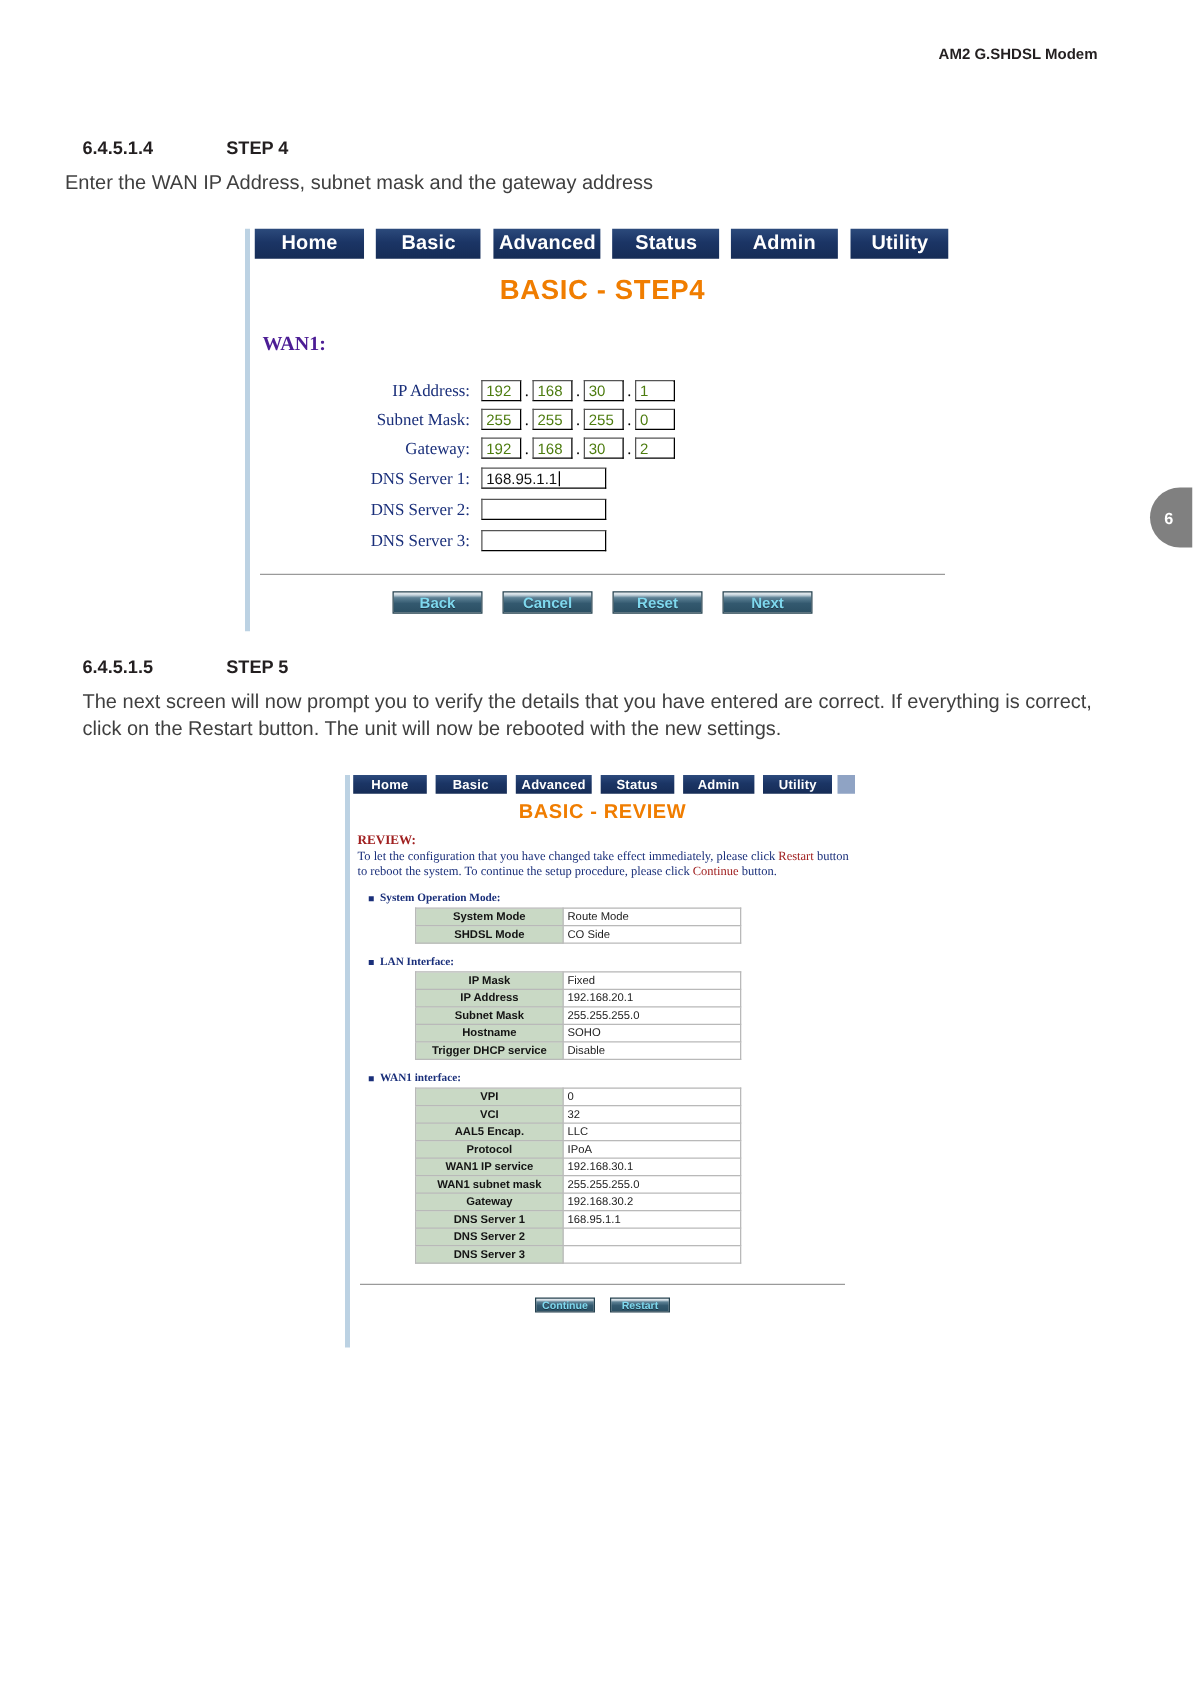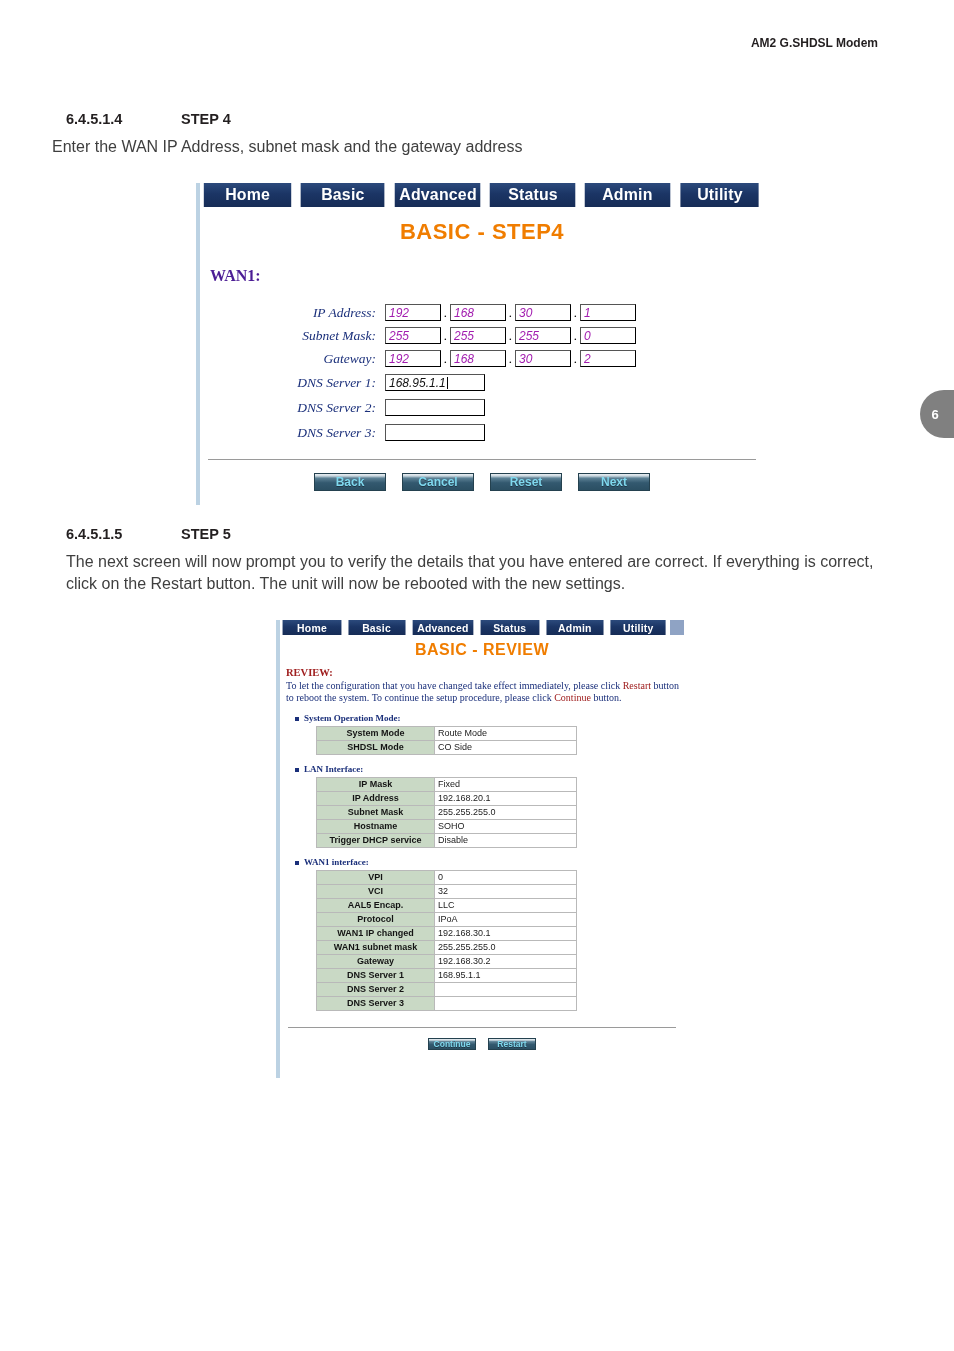--- a/index.html
+++ b/index.html
@@ -150,7 +150,6 @@
     display: flex;
     align-items: center;
     height: 23px;
-    font-style: italic;
   }
   .frow .flabel {
     width: 176px;

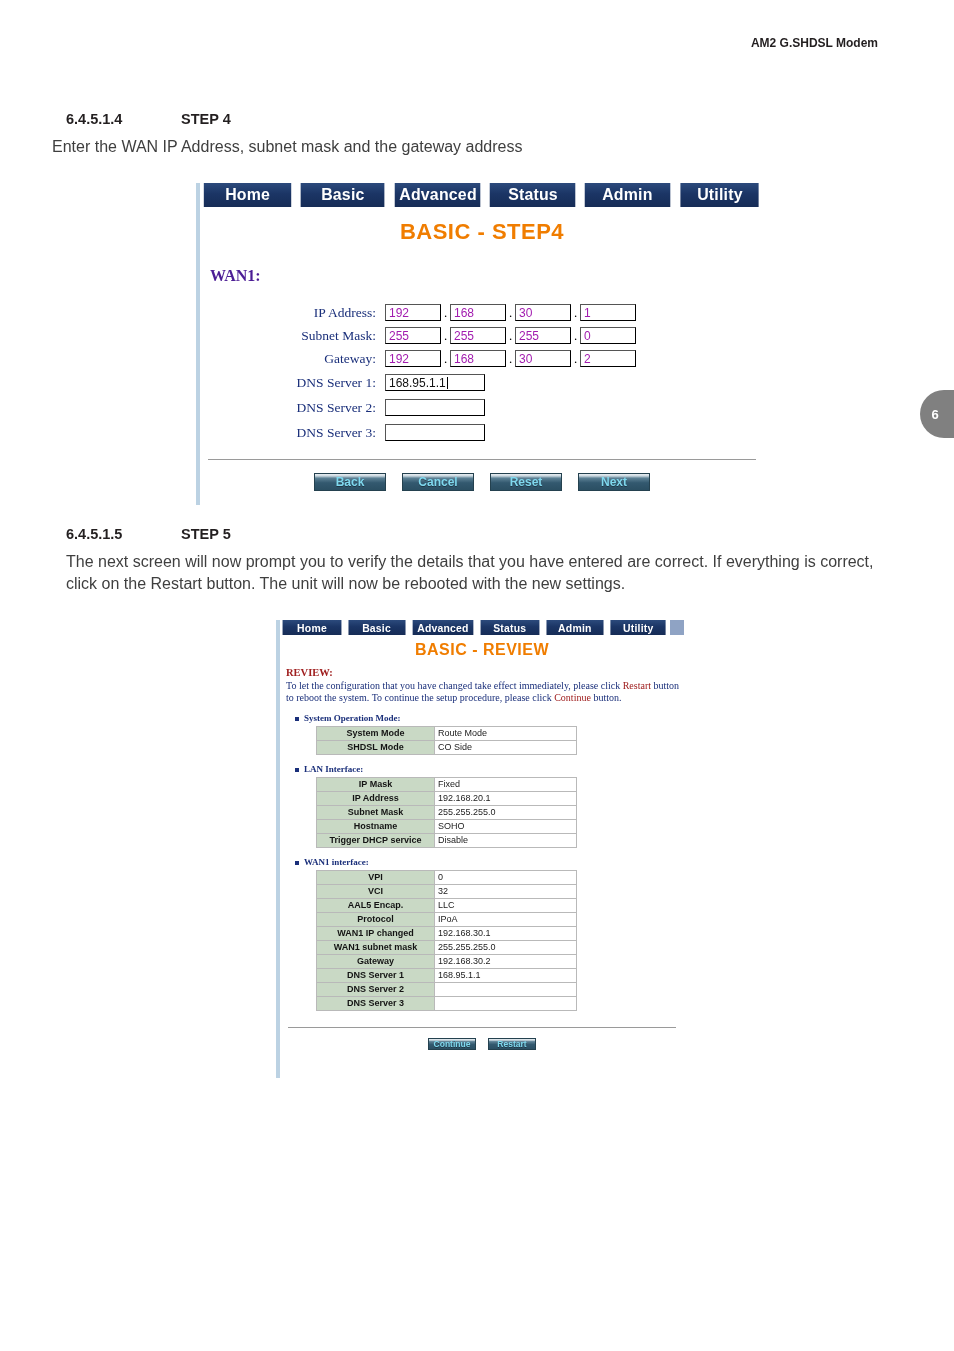--- a/index.html
+++ b/index.html
@@ -158,7 +158,7 @@
     white-space: nowrap;
   }
   .octet {
-    width: 56px;
+    width: 32px;
     height: 17px;
     border: 1px solid #000000;
     border-top-color: #555;
@@ -166,7 +166,7 @@
     background: #ffffff;
     font-family: "Liberation Sans", sans-serif;
     font-size: 12px;
-    color: #a21caf;
+    color: #4d7c0f;
     line-height: 17px;
     padding-left: 3px;
     box-sizing: border-box;

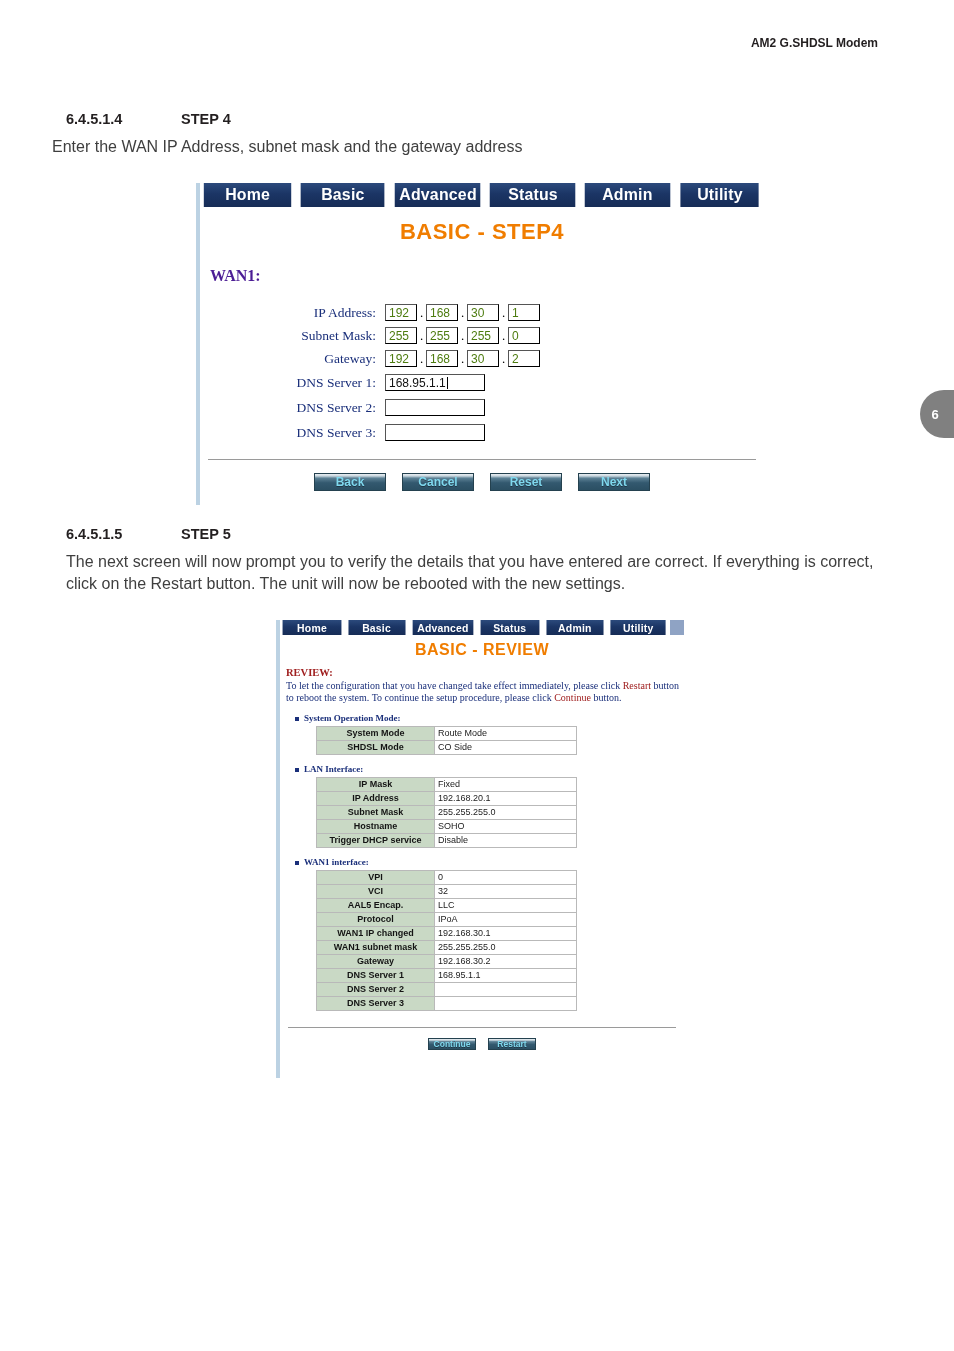--- a/index.html
+++ b/index.html
@@ -268,7 +268,7 @@
 
   .rtable {
     border-collapse: collapse;
-    margin-left: 36px;
+    margin-left: 52px;
     border: 1px solid #b9b9b9;
     background: #f2f2f2;
   }

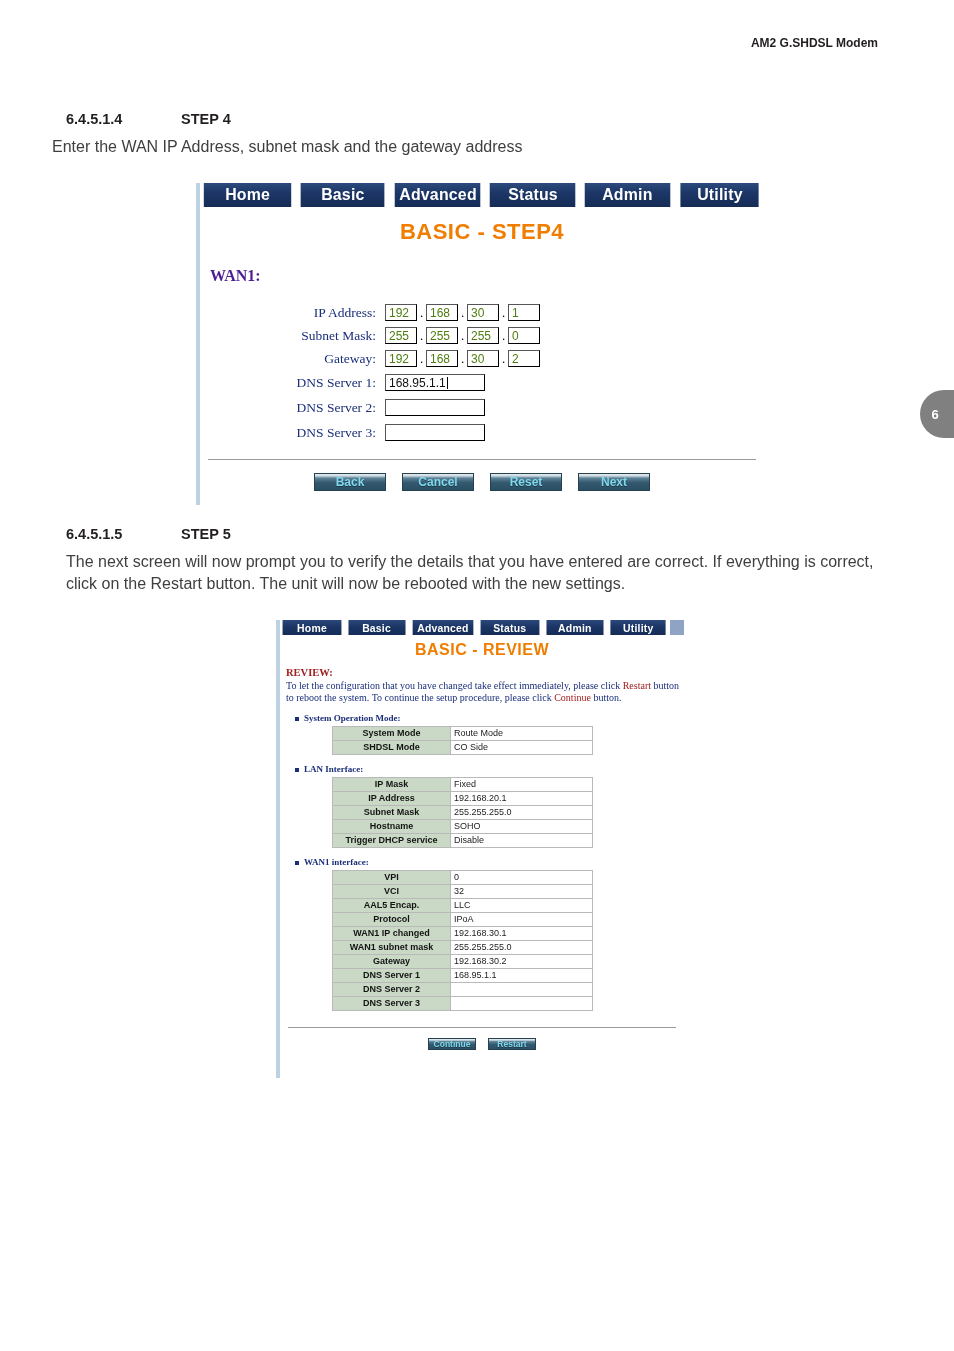--- a/index.html
+++ b/index.html
@@ -500,7 +500,7 @@
       <td class="v">IPoA</td>
     </tr>
     <tr>
-      <td class="k">WAN1 IP changed</td>
+      <td class="k">WAN1 IP service</td>
       <td class="v">192.168.30.1</td>
     </tr>
     <tr>

